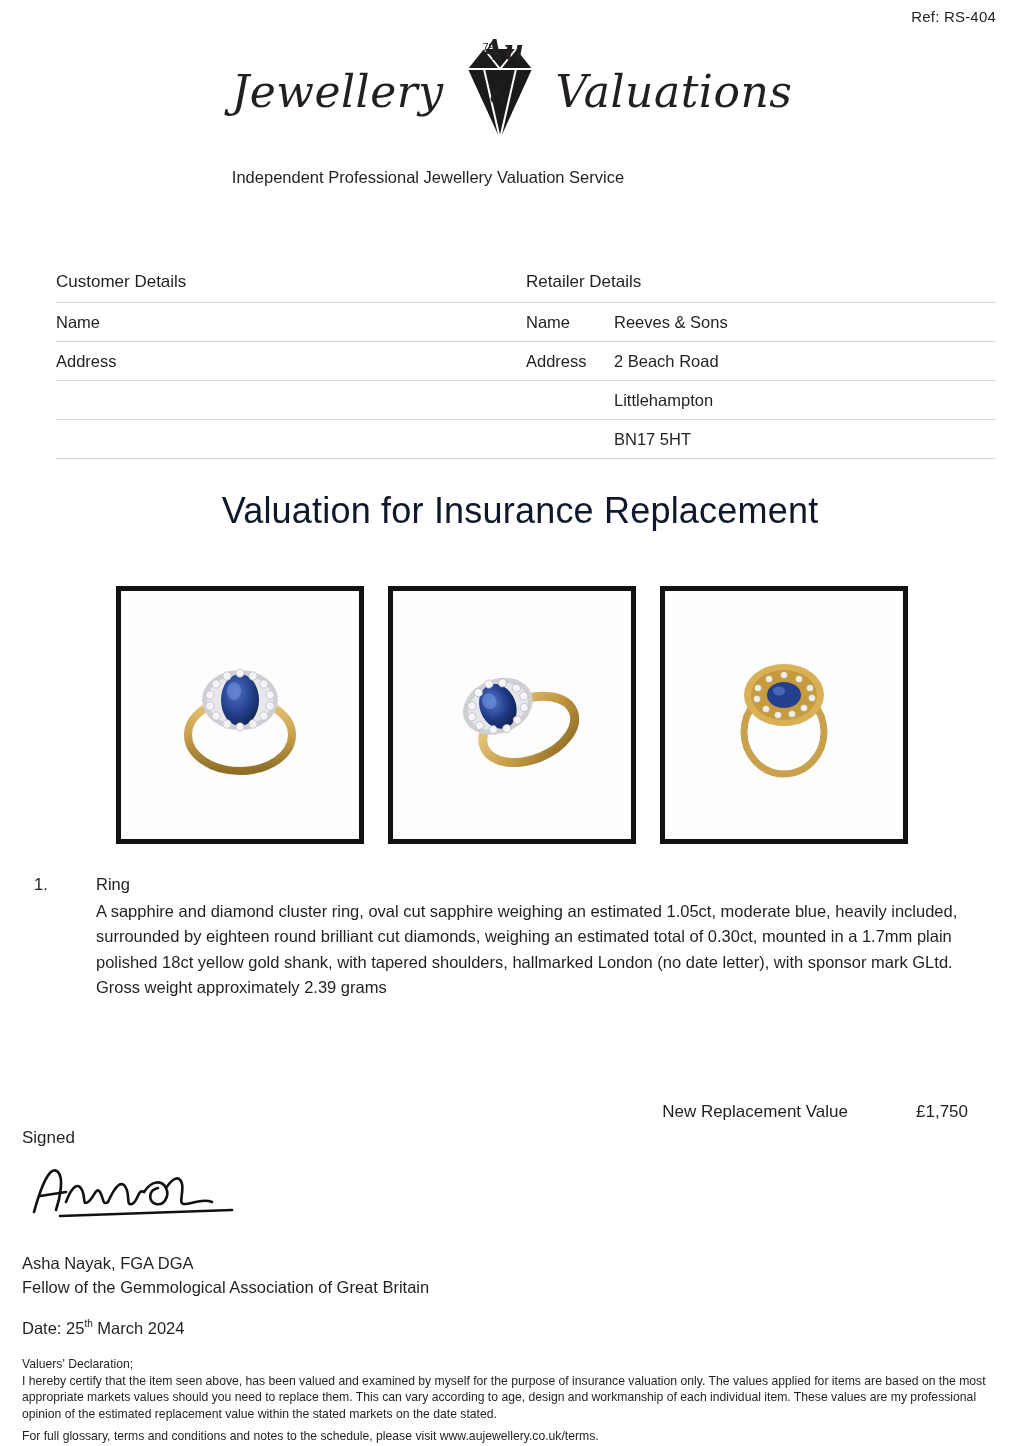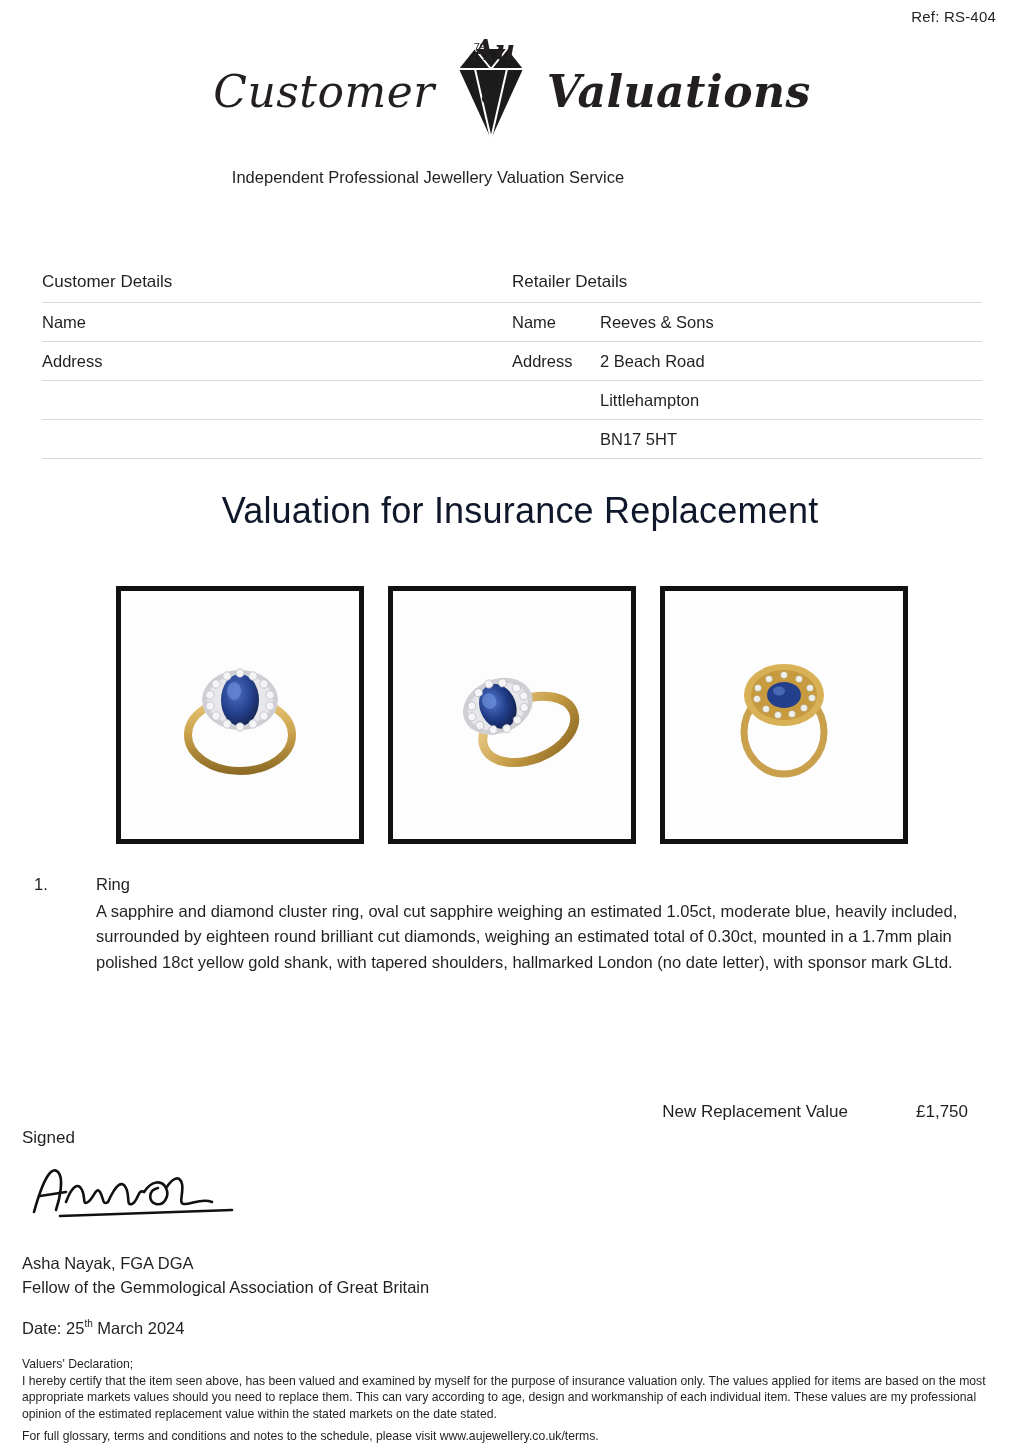--- a/index.html
+++ b/index.html
@@ -275,7 +275,7 @@
 
   <div class="logo-block">
     <div class="logo-row">
-      <span class="logo-script left">Customer</span>
+      <span class="logo-script left">Jewellery</span>
       <span class="diamond-mark">
         <svg width="120" height="112" viewBox="0 0 120 112">
           <path d="M28 34 L92 34 L60 104 Z" fill="#1b1b1b"></path>

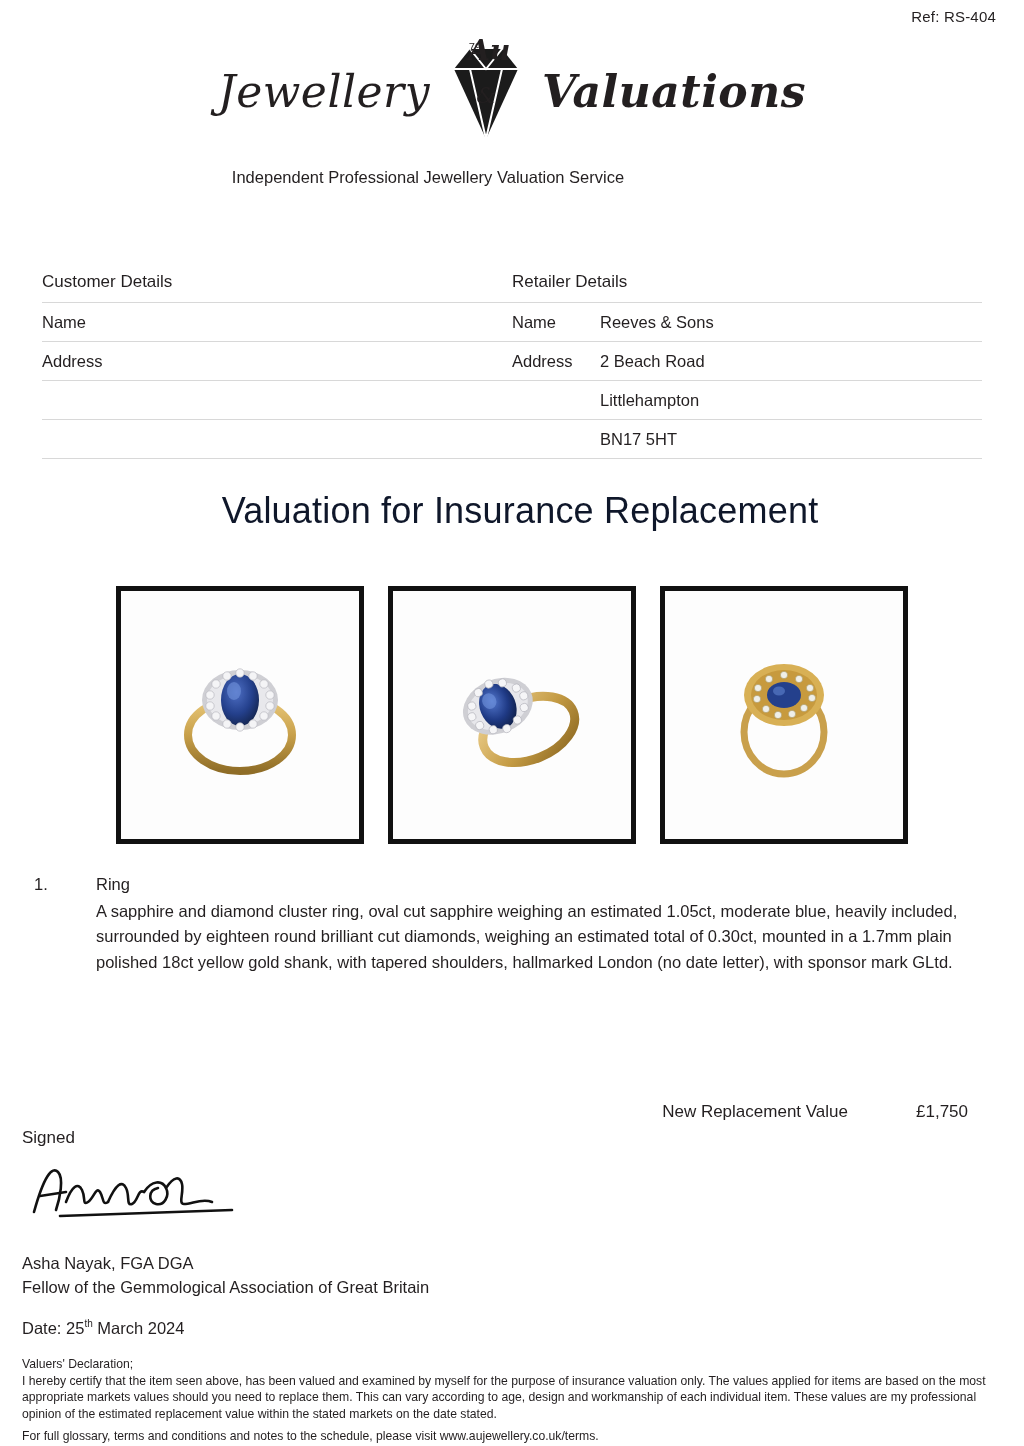--- a/index.html
+++ b/index.html
@@ -54,7 +54,7 @@
     letter-spacing: 0.5px;
   }
   .logo-script.left { margin-right: -6px; }
-  .logo-script.right { margin-left: -6px; font-weight: bold; }
+  .logo-script.right { margin-left: -6px; }
 
   .diamond-mark {
     position: relative;

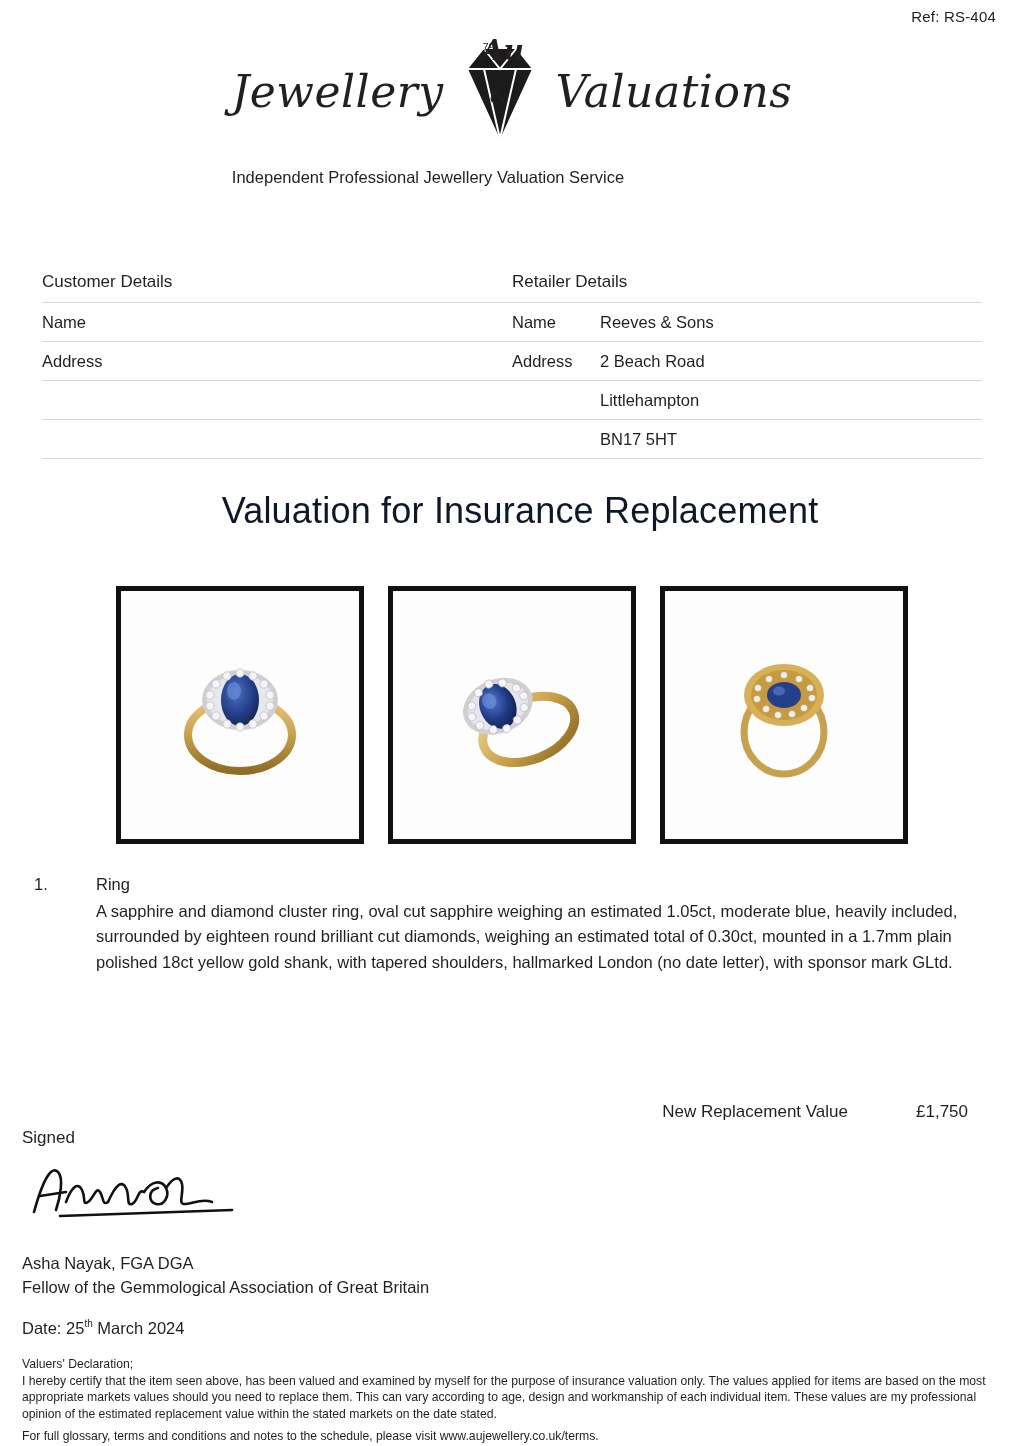--- a/index.html
+++ b/index.html
@@ -120,7 +120,7 @@
     left: 28px;
     width: 968px;
     display: flex;
-    justify-content: center;
+    justify-content: flex-end;
   }
   .detail-col { width: 470px; }
   .detail-title {

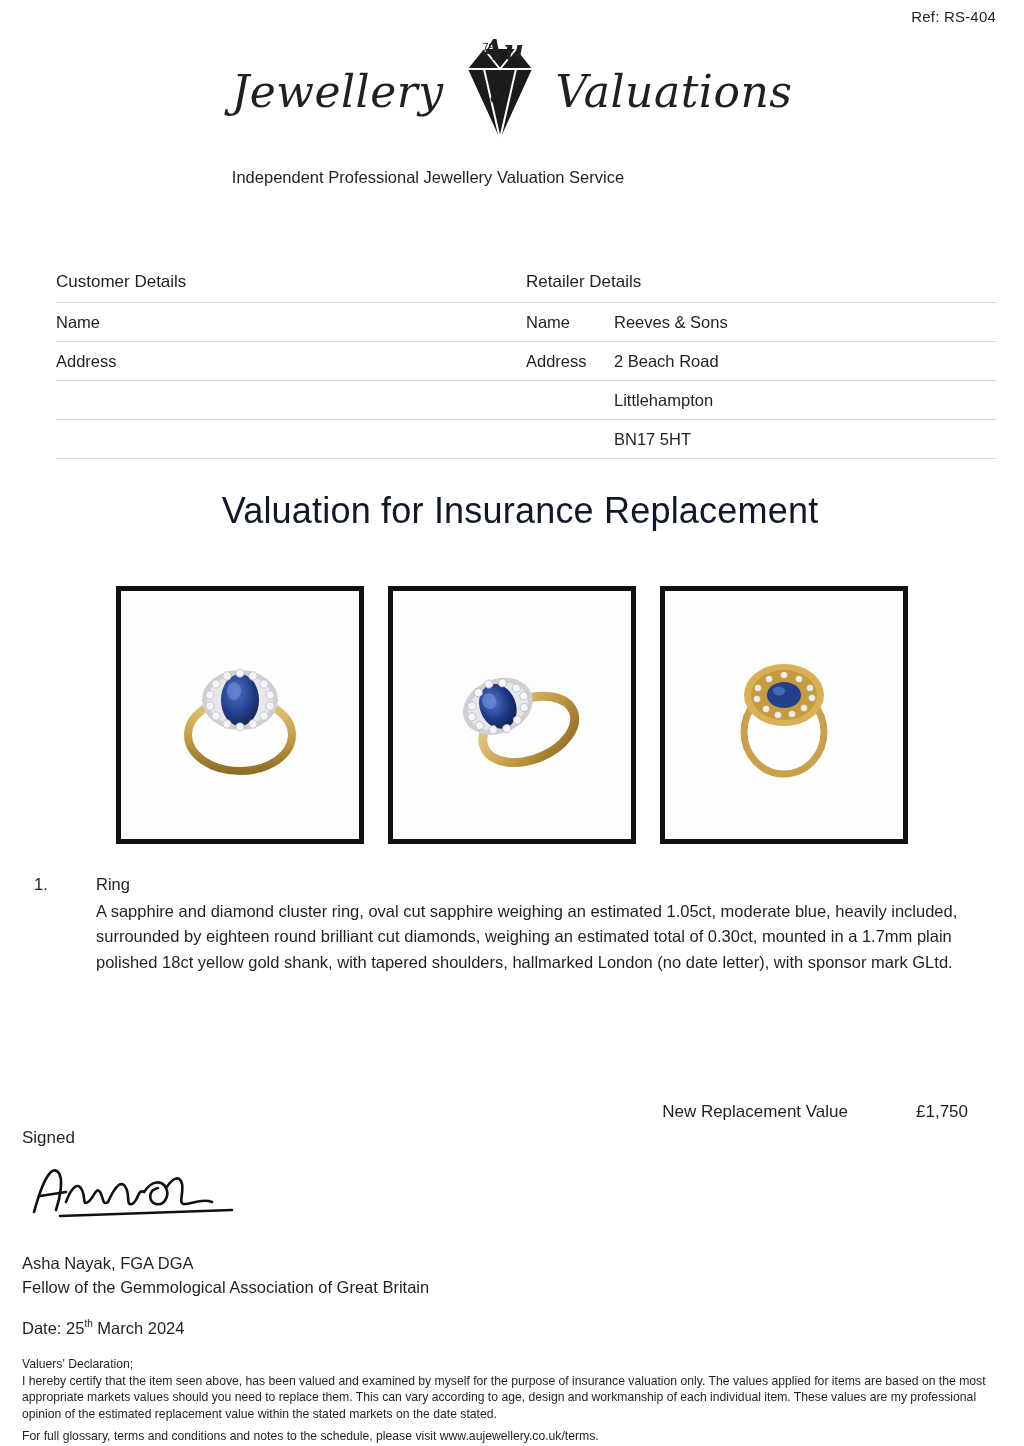--- a/index.html
+++ b/index.html
@@ -461,6 +461,7 @@
     <div class="item-body">
       <div class="item-type">Ring</div>
       <div class="item-desc">A sapphire and diamond cluster ring, oval cut sapphire weighing an estimated 1.05ct, moderate blue, heavily included, surrounded by eighteen round brilliant cut diamonds, weighing an estimated total of 0.30ct, mounted in a 1.7mm plain polished 18ct yellow gold shank, with tapered shoulders, hallmarked London (no date letter), with sponsor mark GLtd.</div>
+      <div class="item-weight">Gross weight approximately 2.39 grams</div>
     </div>
   </div>
 

